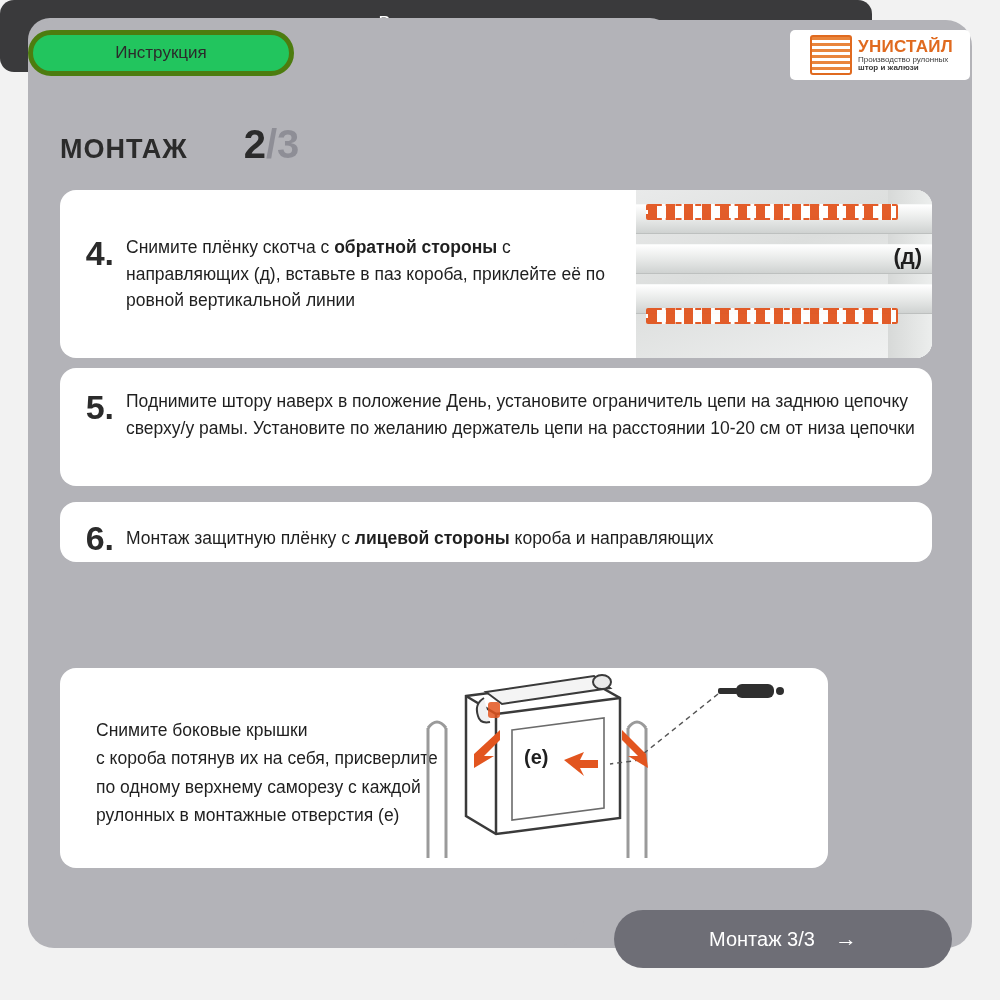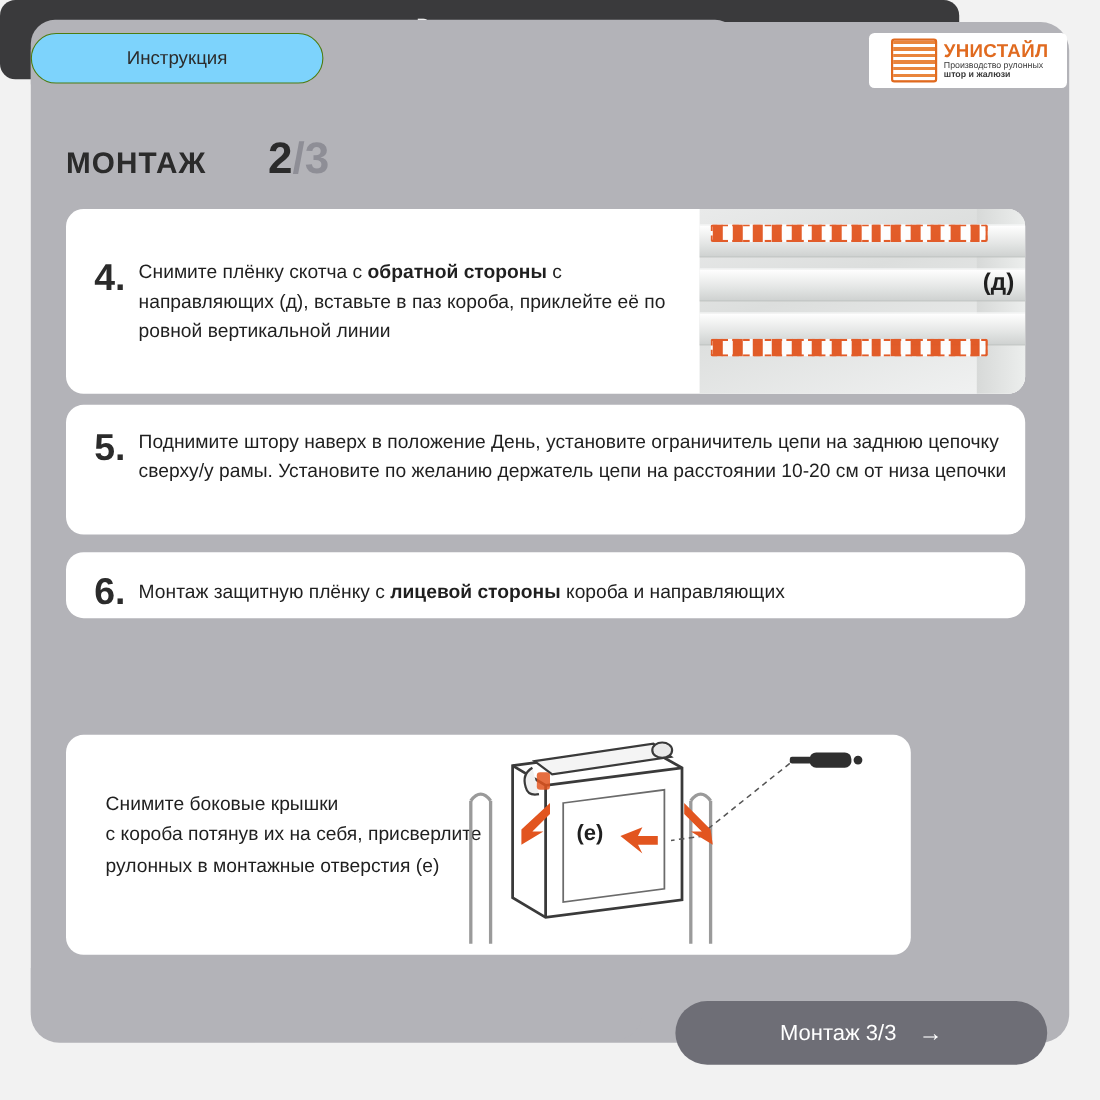--- a/index.html
+++ b/index.html
@@ -21,8 +21,8 @@
     position: absolute;
     left: 28px; top: 30px;
     width: 266px; height: 46px;
-    background: #7dd3fc;
-    border: 1px solid #4d7c0f;
+    background: #22c55e;
+    border: 5px solid #4d7c0f;
     border-radius: 23px;
     display: flex; align-items: center; justify-content: center;
     font-size: 17px;

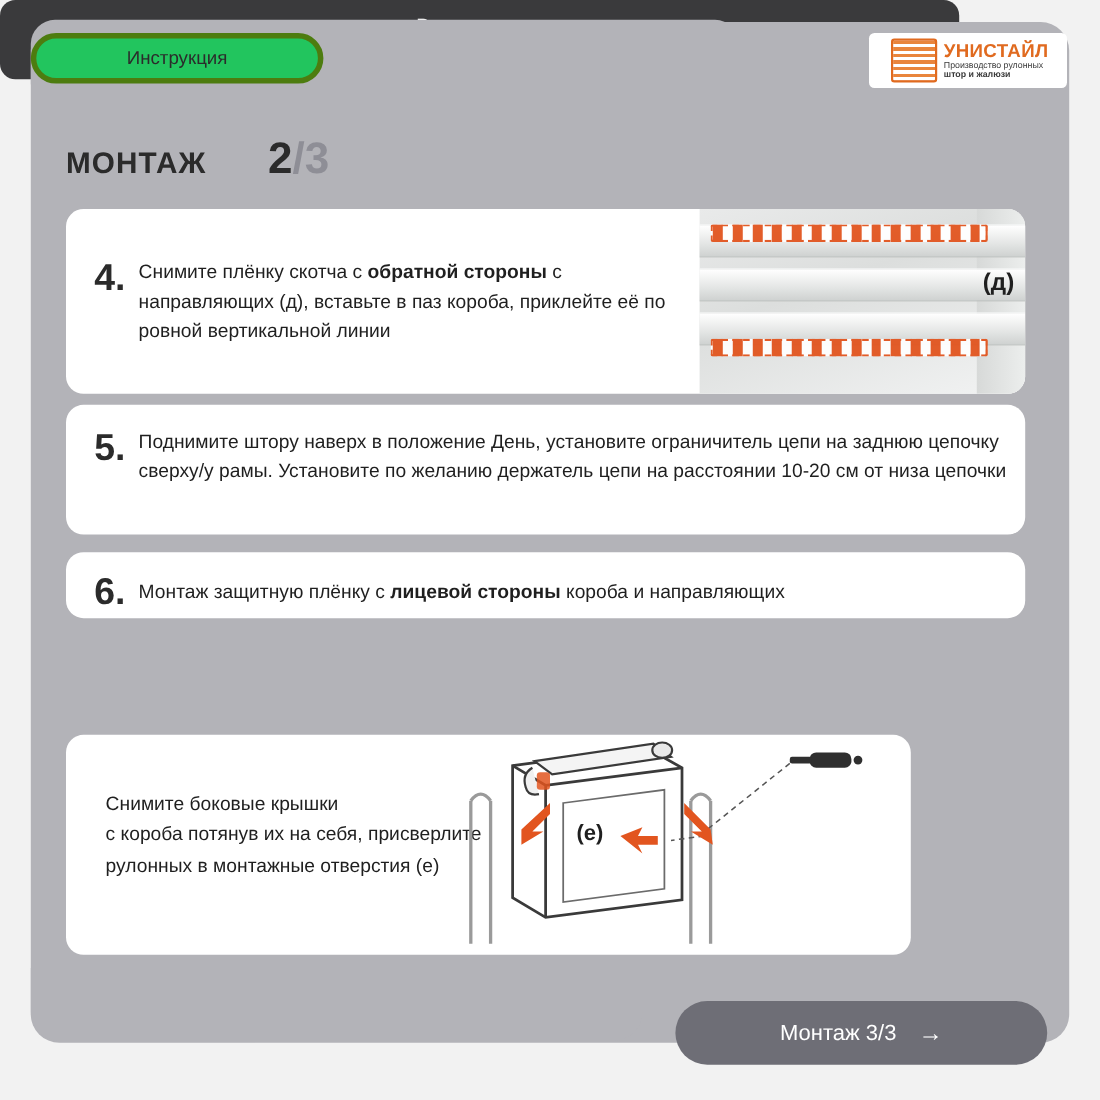--- a/index.html
+++ b/index.html
@@ -301,6 +301,7 @@
     <div class="last-text">
       <div>Снимите боковые крышки</div>
       <div>с короба потянув их на себя, присверлите</div>
+      <div>по одному верхнему саморезу с каждой</div>
       <div>рулонных в монтажные отверстия (е)</div>
     </div>
     <svg class="last-art" viewBox="0 0 420 200">

